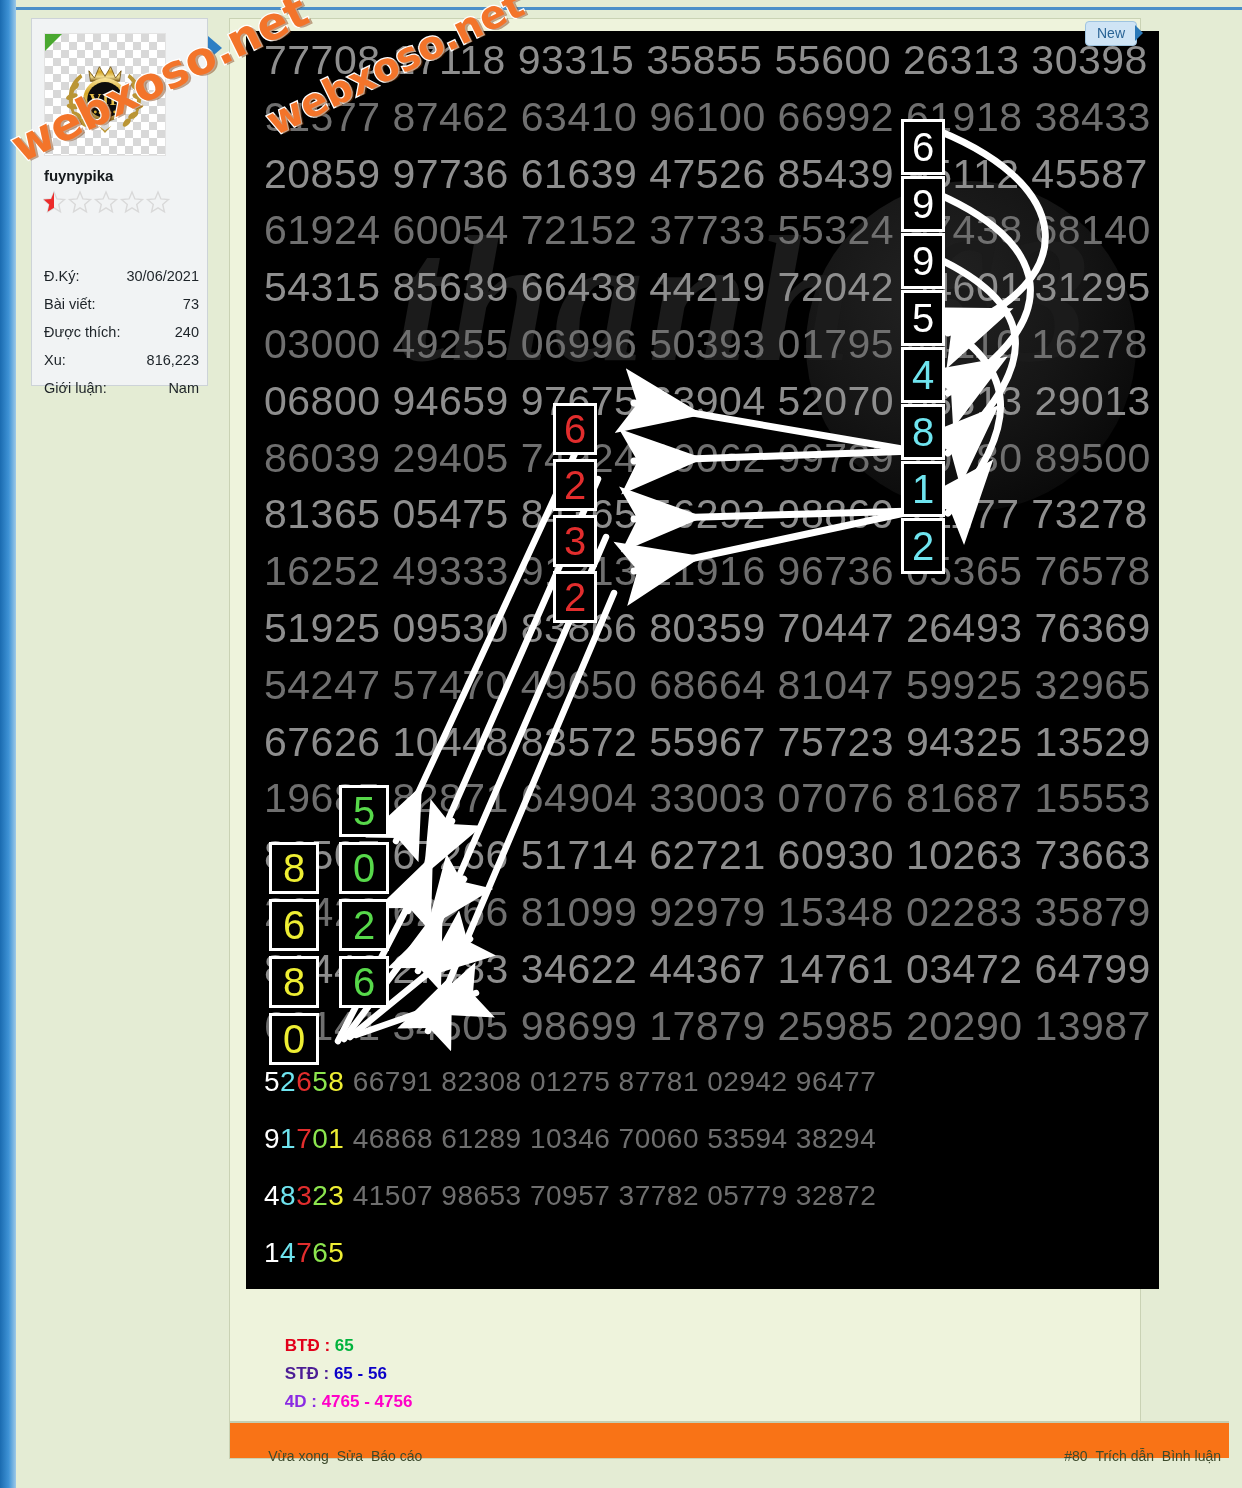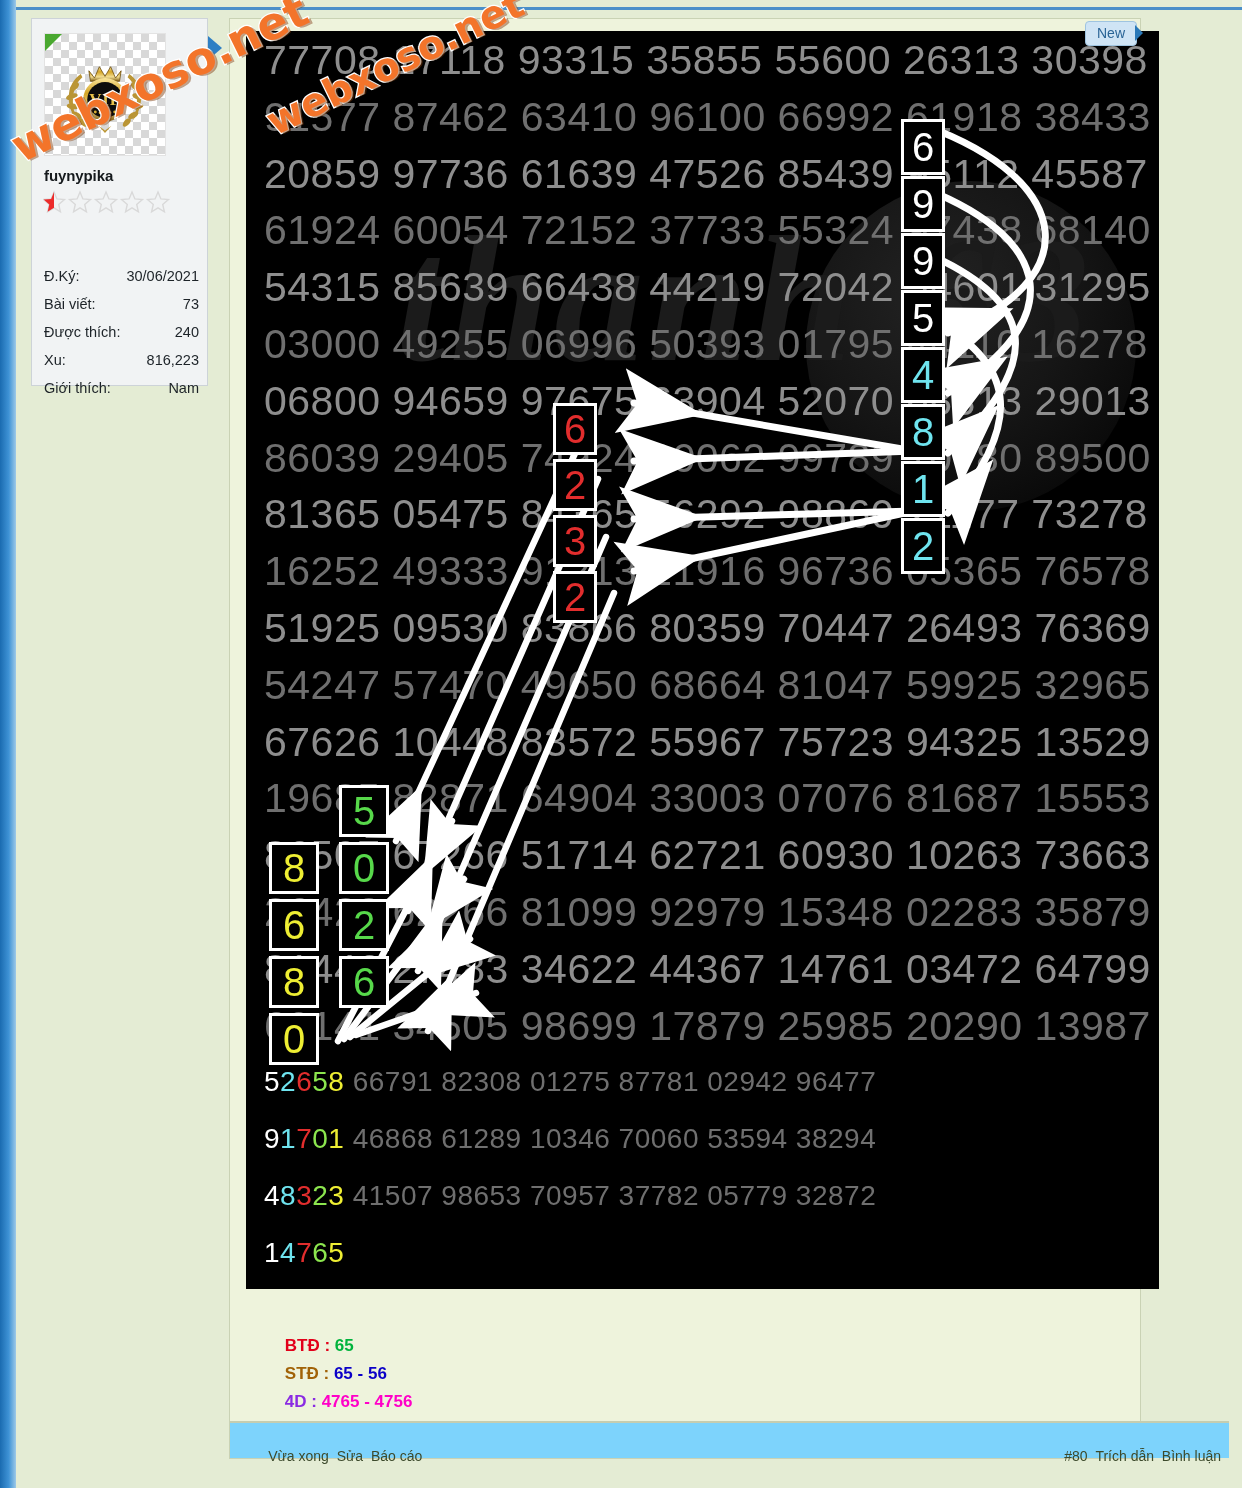--- a/index.html
+++ b/index.html
@@ -378,7 +378,7 @@
       <span class="v">816,223</span>
     </div>
     <div class="statrow" style="top:361px">
-      <span class="k">Giới thích:</span>
+      <span class="k">Giới luận:</span>
       <span class="v">Nam</span>
     </div>
   </div>

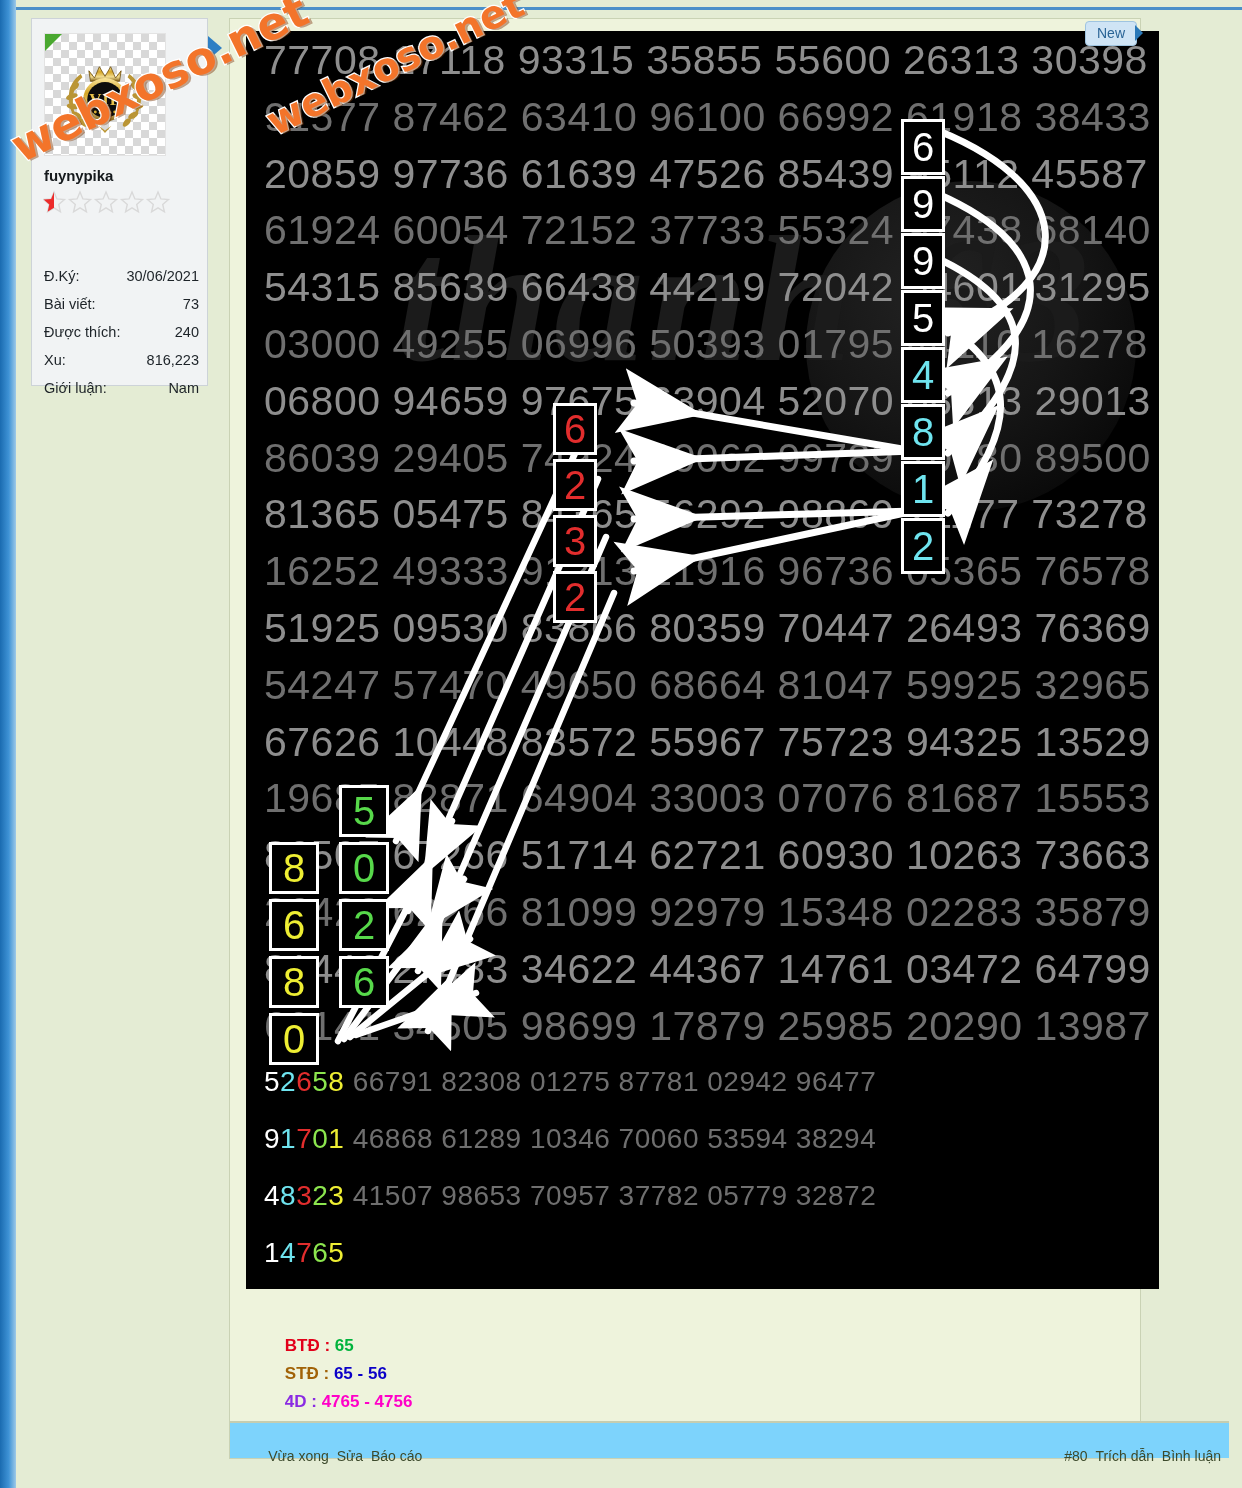--- a/index.html
+++ b/index.html
@@ -489,7 +489,7 @@
         <span class="lab" style="color: rgb(226, 0, 26);">BTĐ : </span><span class="val" style="color: rgb(0, 179, 60);">65</span>
       </div>
       <div class="legend-line">
-        <span class="lab" style="color: #a16207;">STĐ : </span><span class="val" style="color: rgb(11, 0, 200);">65 - 56</span>
+        <span class="lab" style="color: #4c1d95;">STĐ : </span><span class="val" style="color: rgb(11, 0, 200);">65 - 56</span>
       </div>
       <div class="legend-line">
         <span class="lab" style="color: rgb(138, 43, 226);">4D : </span><span class="val" style="color: rgb(255, 0, 200);">4765 - 4756</span>

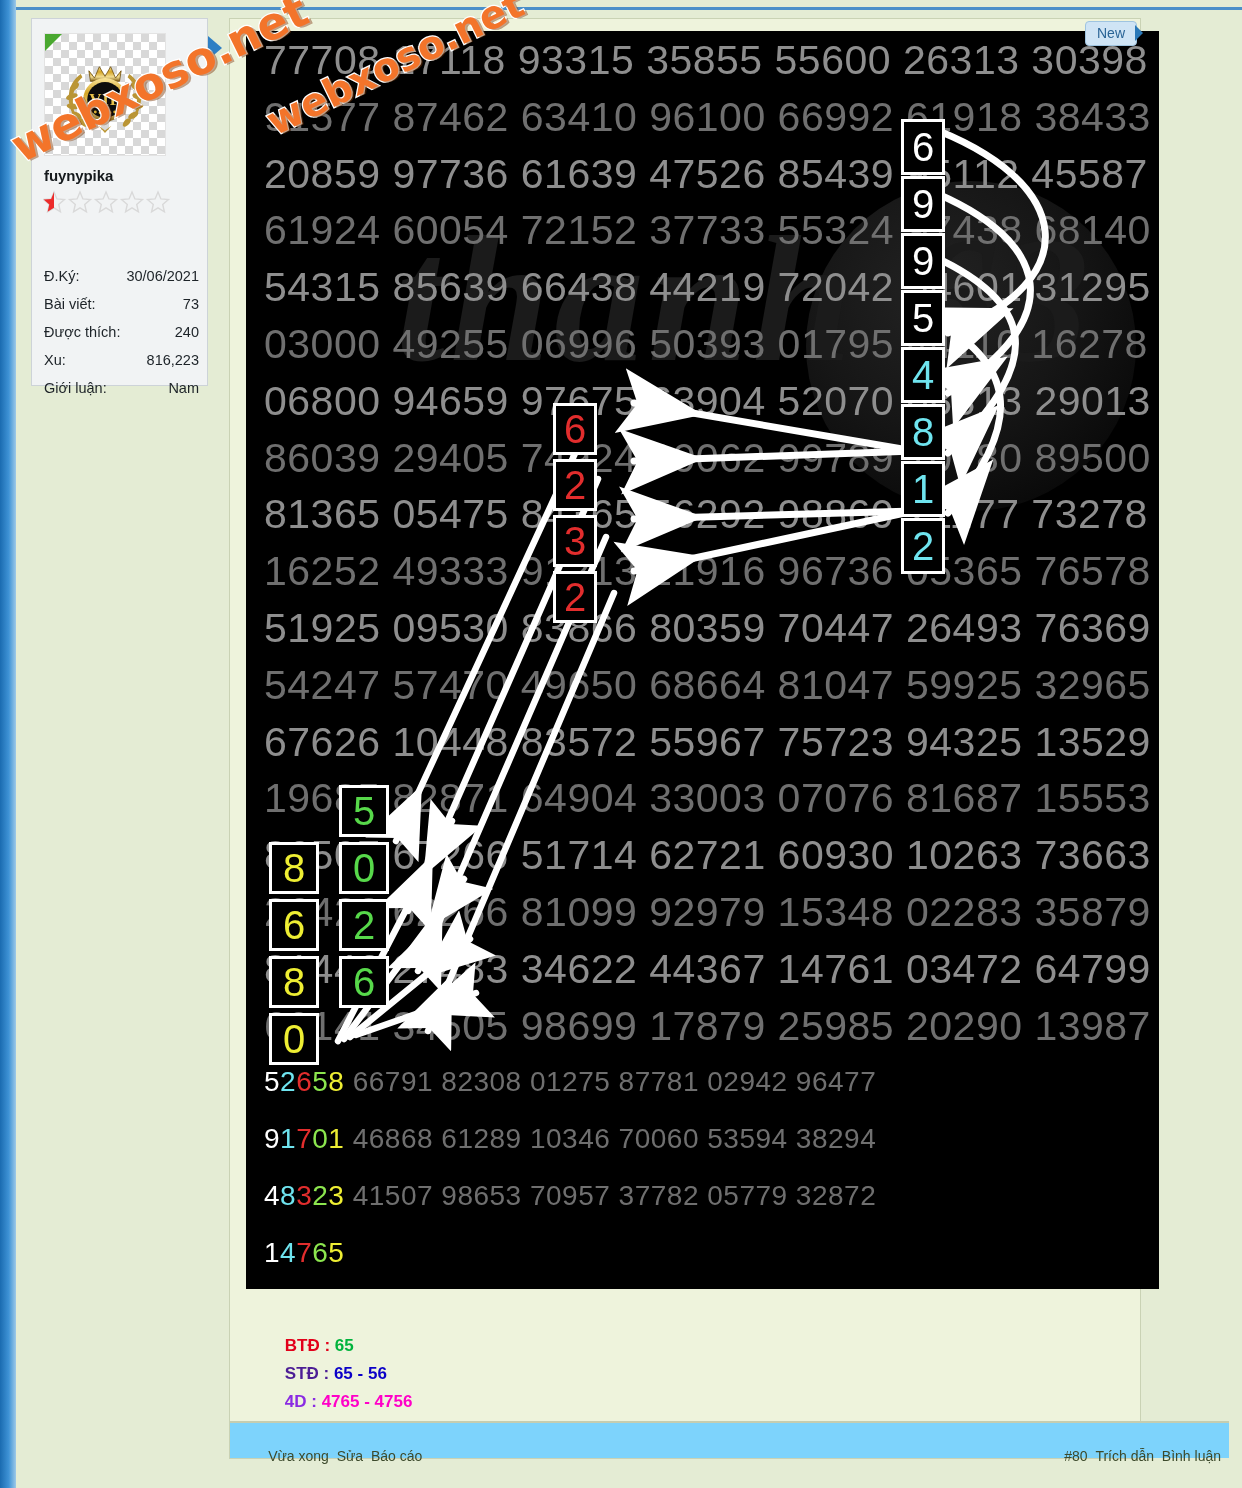--- a/index.html
+++ b/index.html
@@ -255,7 +255,7 @@
     position: absolute;
     left: 0; top: 1404px;
     width: 999px; height: 35px;
-    background: #7dd3fc;
+    background: #f97316;
   }
   .footer .fl {
     position: absolute; left: 7px; top: 9px;

